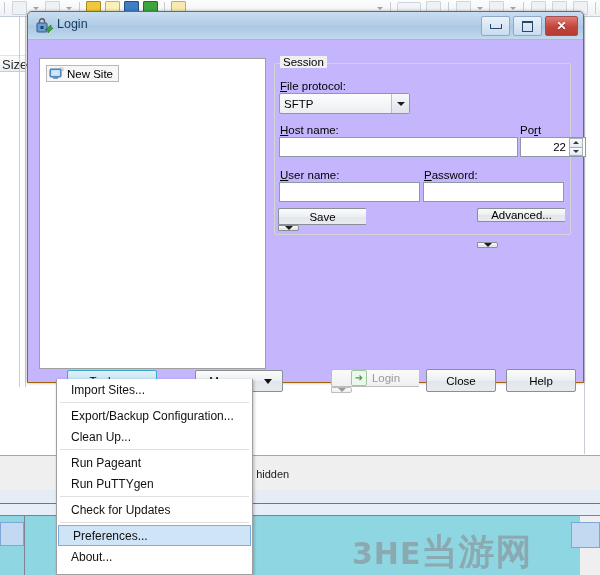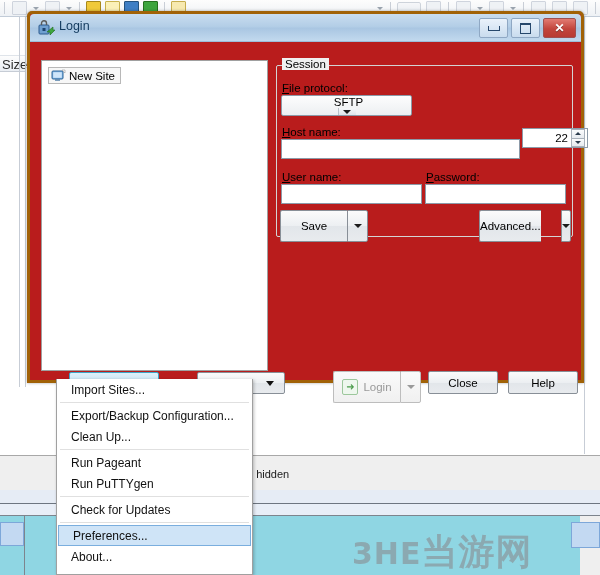--- a/index.html
+++ b/index.html
@@ -49,8 +49,8 @@
   
   #dlg{
     position:absolute;left:27px;top:11px;width:557px;height:372px;
-    border:3px solid #a16207;border-radius:5px 5px 0 0;
-    background:#b91c1c;
+    border:1px solid #a16207;border-radius:5px 5px 0 0;
+    background:#c4b5fd;
     box-shadow:0 0 3px rgba(0,0,0,.35);
     box-sizing:border-box;
   }

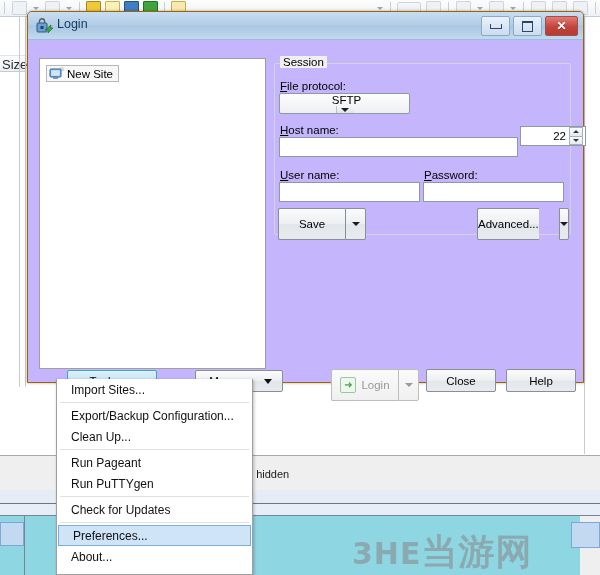--- a/index.html
+++ b/index.html
@@ -83,7 +83,7 @@
   .underl{text-decoration:underline;text-underline-offset:1px;}
 
   .combo{position:absolute;height:21px;border:1px solid #8c9aa8;border-radius:2px;
-     background:linear-gradient(#fdfdfd,#eceff2);display:flex;align-items:center;box-sizing:border-box;flex-direction:column;}
+     background:linear-gradient(#fdfdfd,#eceff2);display:flex;align-items:center;box-sizing:border-box;}
   .combo .val{flex:1;padding-left:4px;font-size:11.5px;}
   .combo .arw{width:17px;height:100%;border-left:1px solid #b9c1ca;display:flex;align-items:center;justify-content:center;
      background:linear-gradient(#f6f8fa,#dfe4ea);}

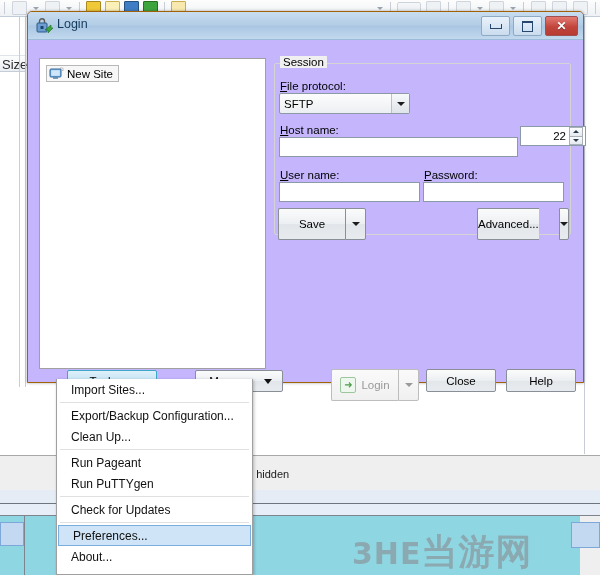--- a/index.html
+++ b/index.html
@@ -239,7 +239,7 @@
   <input class="txt" style="left: 251px; top: 125px; width: 239px; padding: 0px 3px; font-size: 11.5px; font-family: &quot;Liberation Sans&quot;, sans-serif;" value="">
 
   <div class="fld-label" style="left:492px;top:112px;">Po<span class="underl">r</span><span>t number:</span></div>
-  <div class="spin" style="left:492px;top:114px;width:66px;">
+  <div class="spin" style="left:492px;top:125px;width:66px;">
     <span>22</span>
     <span class="spin-btns">
       <span class="spin-b">

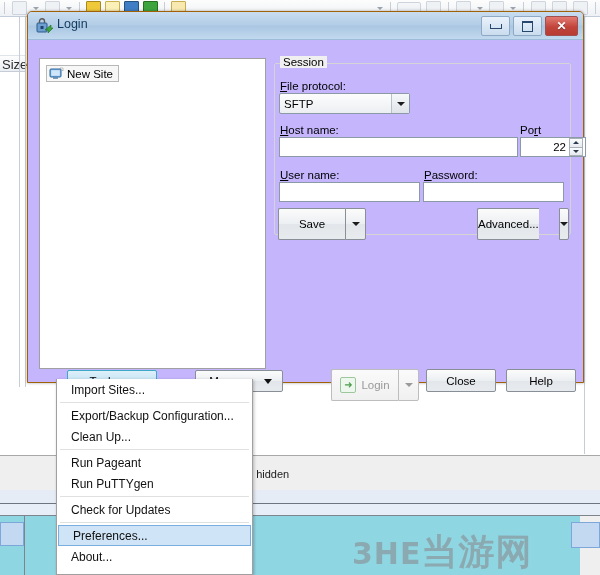--- a/index.html
+++ b/index.html
@@ -101,7 +101,7 @@
   .btn{position:absolute;height:23px;border:1px solid #888f97;border-radius:2px;
      background:linear-gradient(#fbfbfb,#eceff2 50%,#e2e6ea 51%,#e8ebee);
      display:flex;align-items:center;justify-content:center;font-size:11.5px;color:#000;box-sizing:border-box;}
-  .split{position:absolute;height:32px;display:flex;box-sizing:border-box;}
+  .split{position:absolute;height:23px;display:flex;box-sizing:border-box;flex-direction:column;}
   .split .main{flex:1;border:1px solid #888f97;border-right:none;border-radius:2px 0 0 2px;
      background:linear-gradient(#fbfbfb,#eceff2 50%,#e2e6ea 51%,#e8ebee);display:flex;align-items:center;justify-content:center;font-size:11.5px;}
   .split .drop{width:19px;border:1px solid #888f97;border-radius:0 2px 2px 0;

